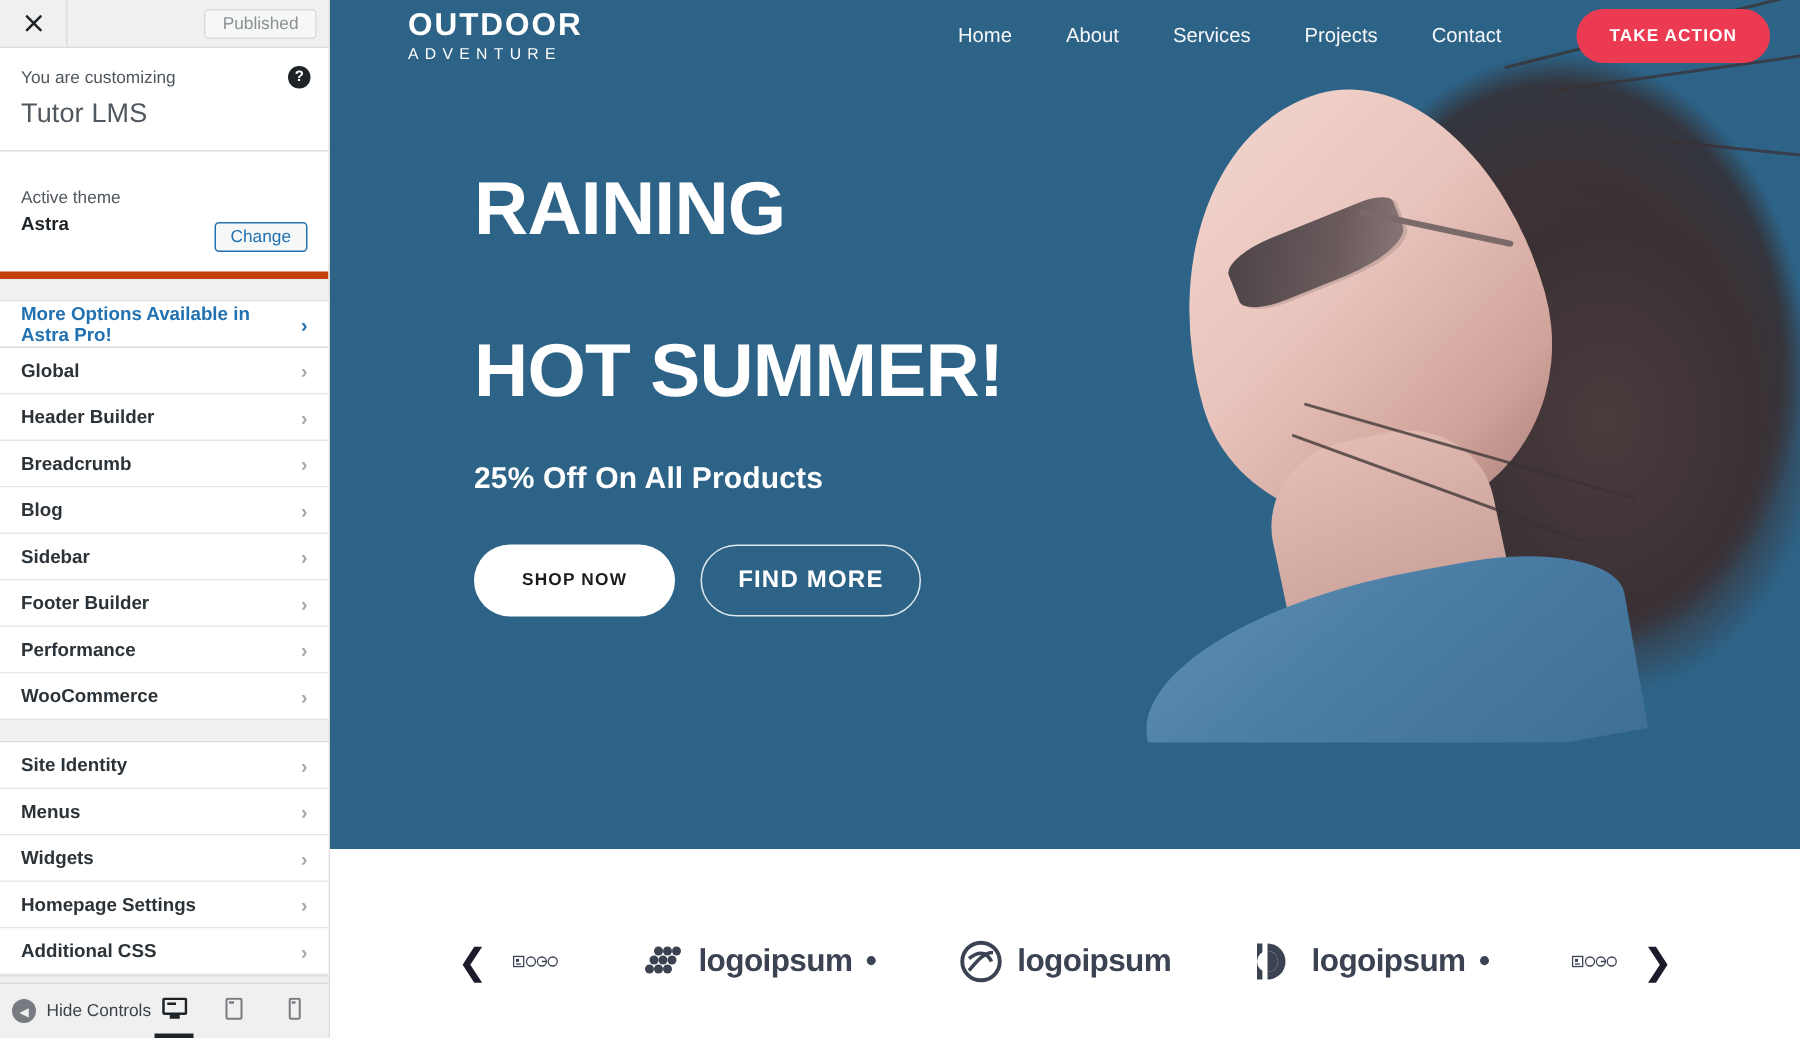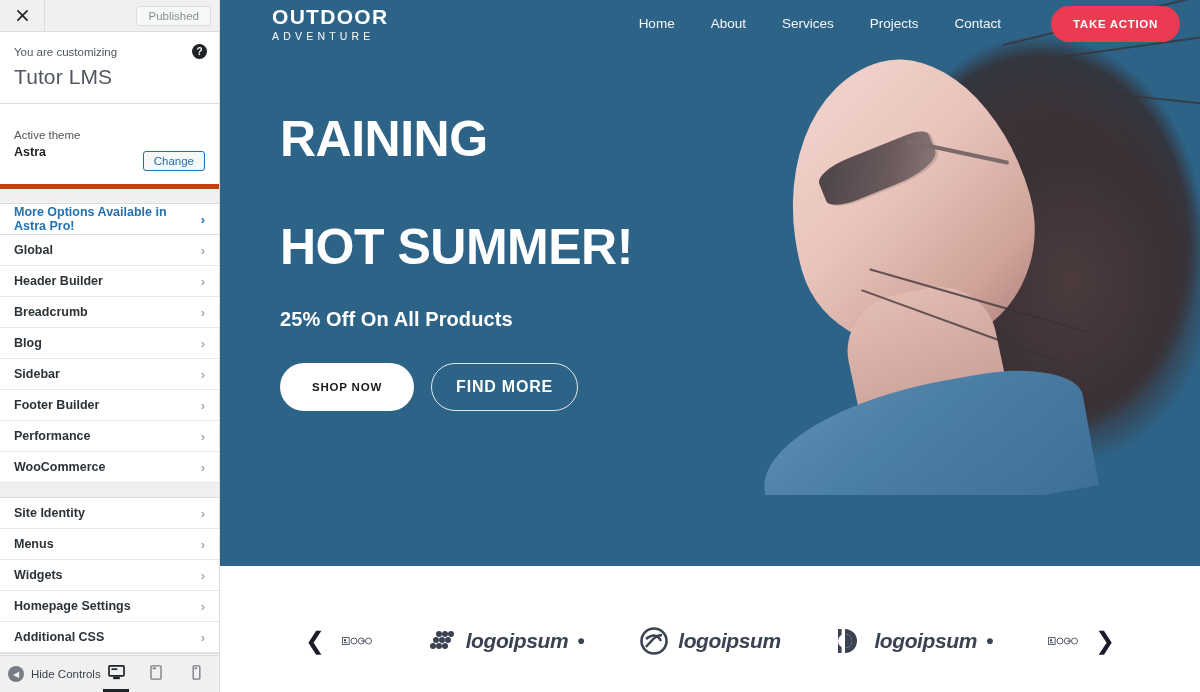--- a/index.html
+++ b/index.html
@@ -47,7 +47,7 @@
     padding: 12px 14px 14px 14px; position: relative;
   }
   .cz-info-sub { font-size: 11.5px; color: #50575e; line-height: 1.5; }
-  .cz-info-title { font-size: 21px; color: #50575e; margin-top: 4px; font-weight: 400; letter-spacing: .1px;}
+  .cz-info-title { font-size: 18px; color: #50575e; margin-top: 4px; font-weight: 400; letter-spacing: .1px;}
   .cz-help {
     position: absolute; right: 12px; top: 12px;
     width: 15px; height: 15px; border-radius: 50%;

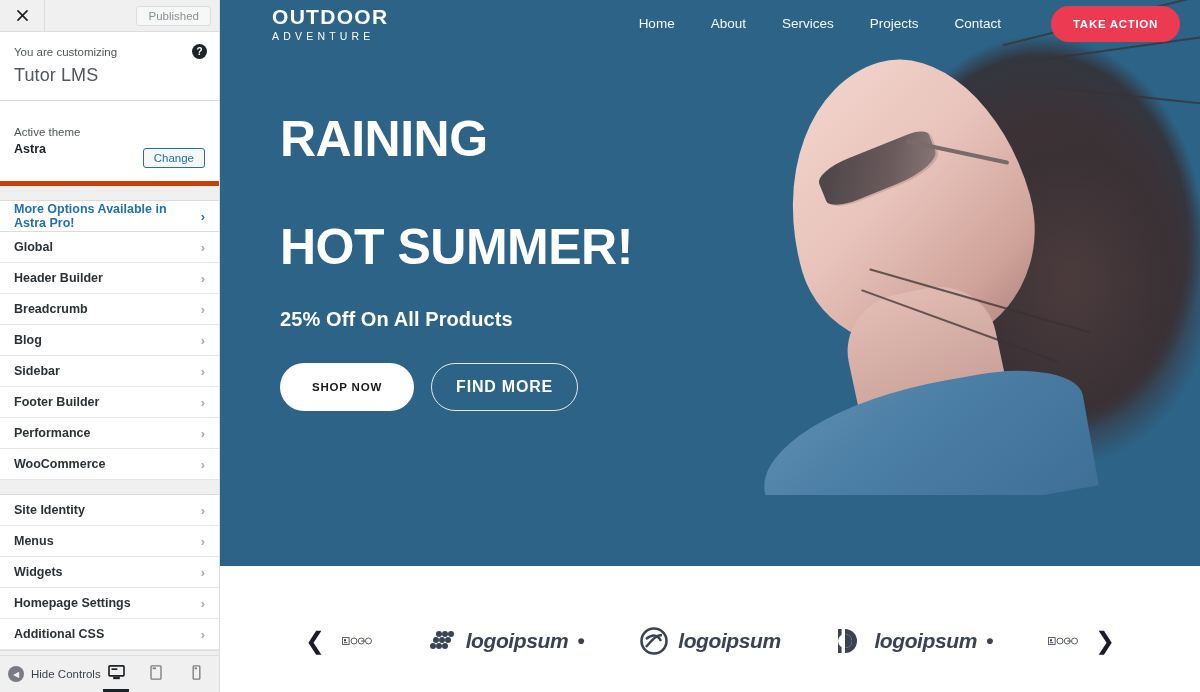--- a/index.html
+++ b/index.html
@@ -181,7 +181,7 @@
     border: none; cursor: pointer; font-family: inherit;
   }
 
-  .hero-body { position: relative; z-index: 5; padding-left: 60px; padding-top: 65px; }
+  .hero-body { position: relative; z-index: 5; padding-left: 96px; padding-top: 65px; }
   .hero-h1 {
     color: #fff; font-size: 50px; font-weight: 800;
     line-height: 1.08; letter-spacing: -0.5px; max-width: 560px;

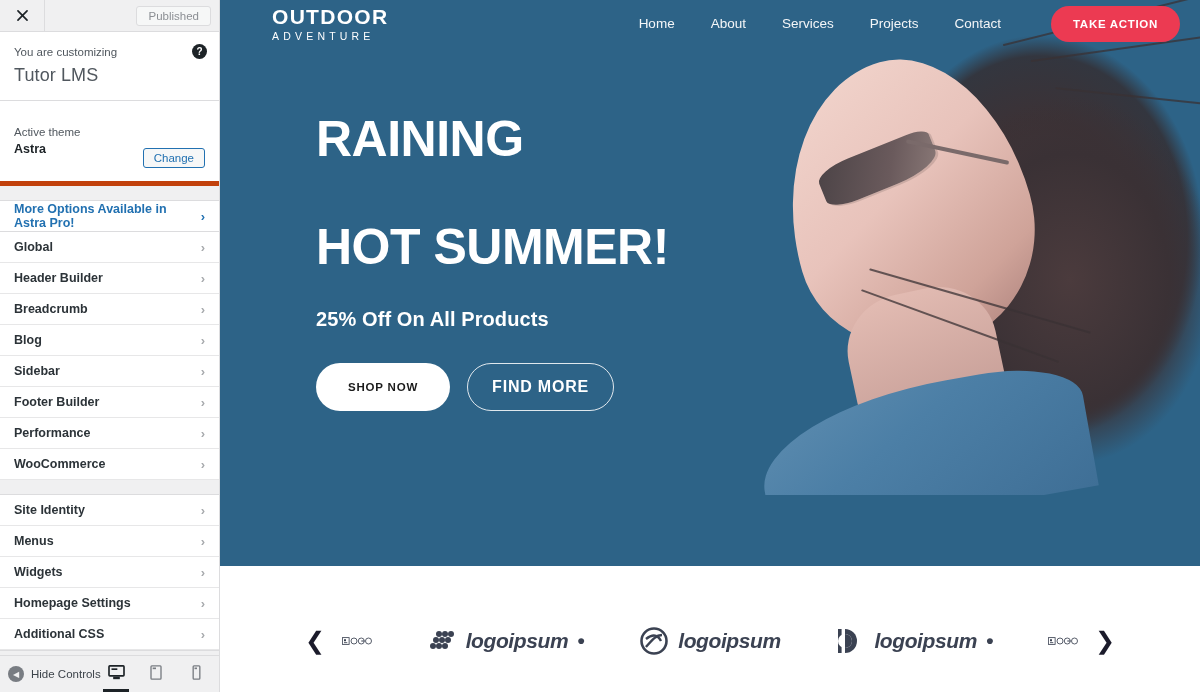--- a/index.html
+++ b/index.html
@@ -212,7 +212,7 @@
     display: flex; align-items: center; justify-content: center; font-weight: 300;
   }
   .logo-track { flex: 1; display: flex; align-items: center; justify-content: space-between; padding: 0 12px; }
-  .brand { display: flex; align-items: center; gap: 9px; color: #3b4252; font-style: italic; }
+  .brand { display: flex; align-items: center; gap: 9px; color: #3b4252; }
   .brand-text { font-size: 21px; font-weight: 800; letter-spacing: -.4px; }
   .brand-dot { font-size: 21px; font-weight: 800; }
   .mark { width: 30px; height: 30px; }

